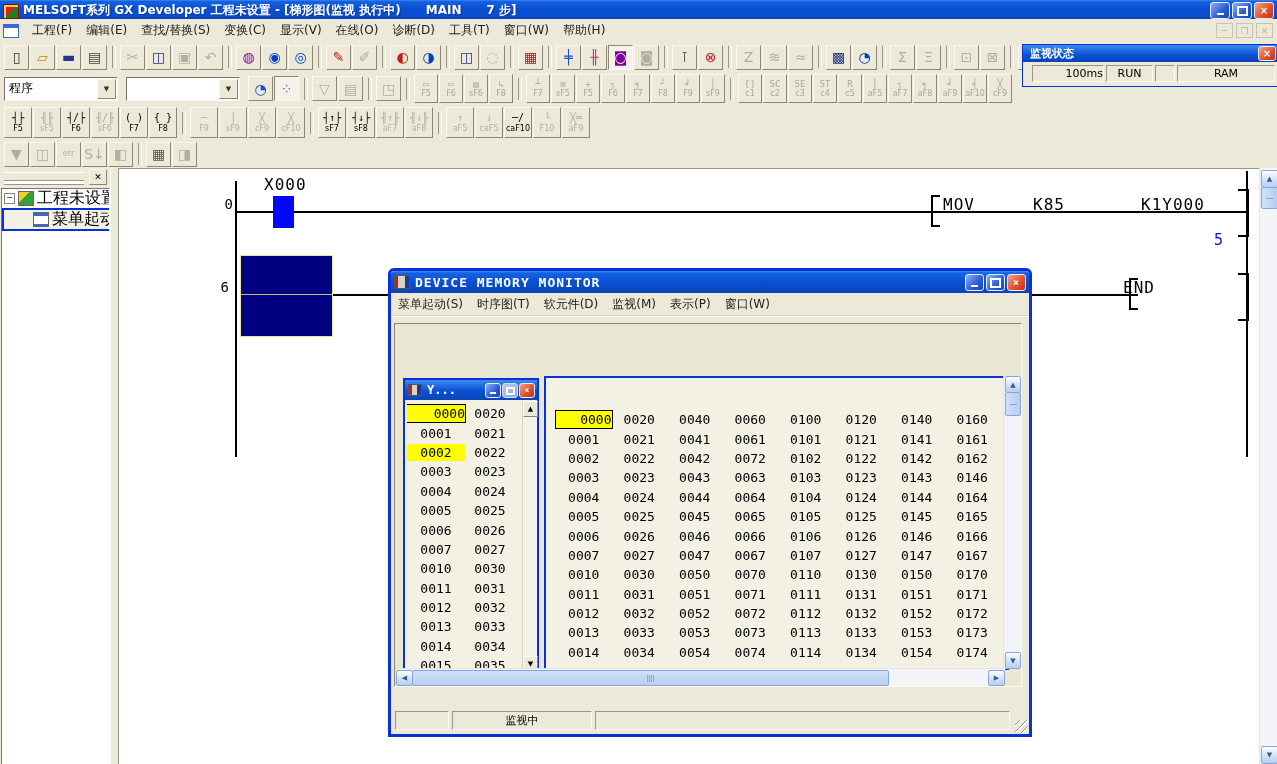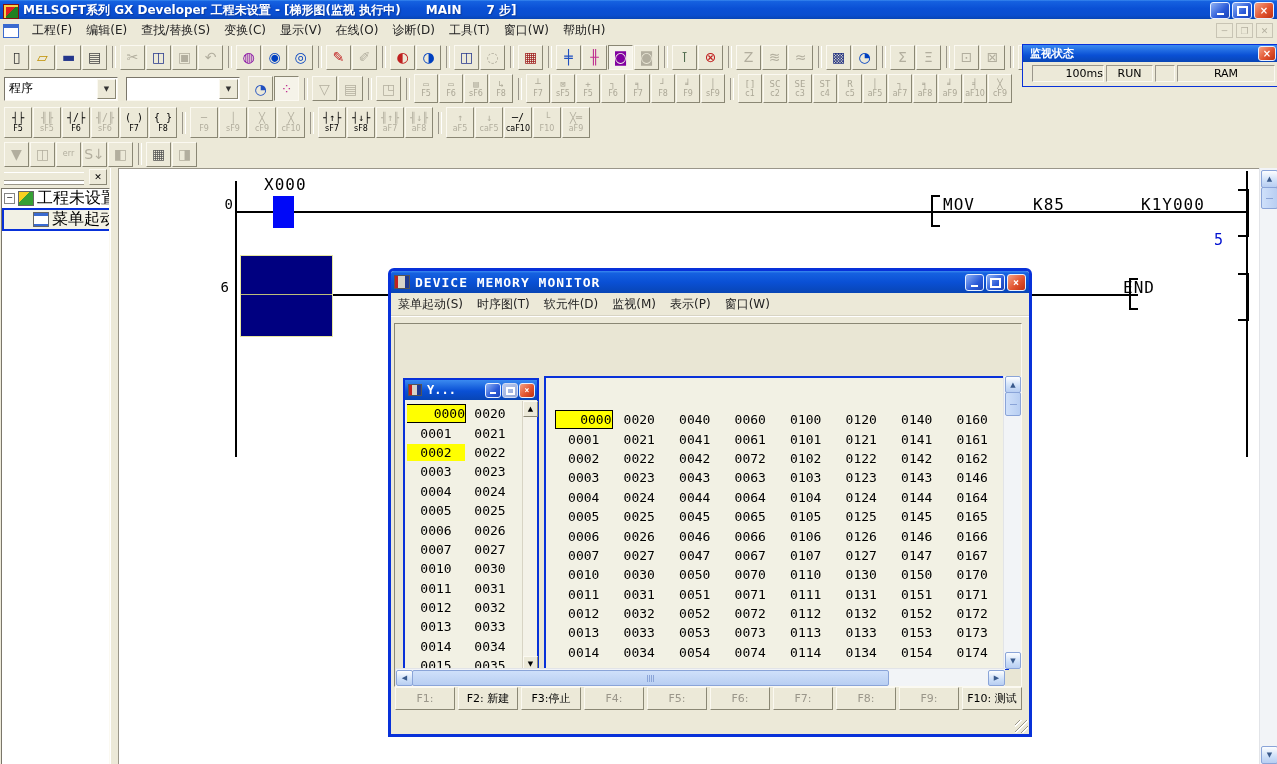--- a/index.html
+++ b/index.html
@@ -825,18 +825,6 @@
       </div>
     </div>
 
-    <div class="fkeys" id="fkeys">
-        <div class="fkey off">F1:</div>
-        <div class="fkey">F2: 新建</div>
-        <div class="fkey">F3:停止</div>
-        <div class="fkey off">F4:</div>
-        <div class="fkey off">F5:</div>
-        <div class="fkey off">F6:</div>
-        <div class="fkey off">F7:</div>
-        <div class="fkey off">F8:</div>
-        <div class="fkey off">F9:</div>
-        <div class="fkey">F10: 测试</div>
-      </div>
 
     <div class="rgrip" style="right:1px;bottom:1px;"></div>
   </div>

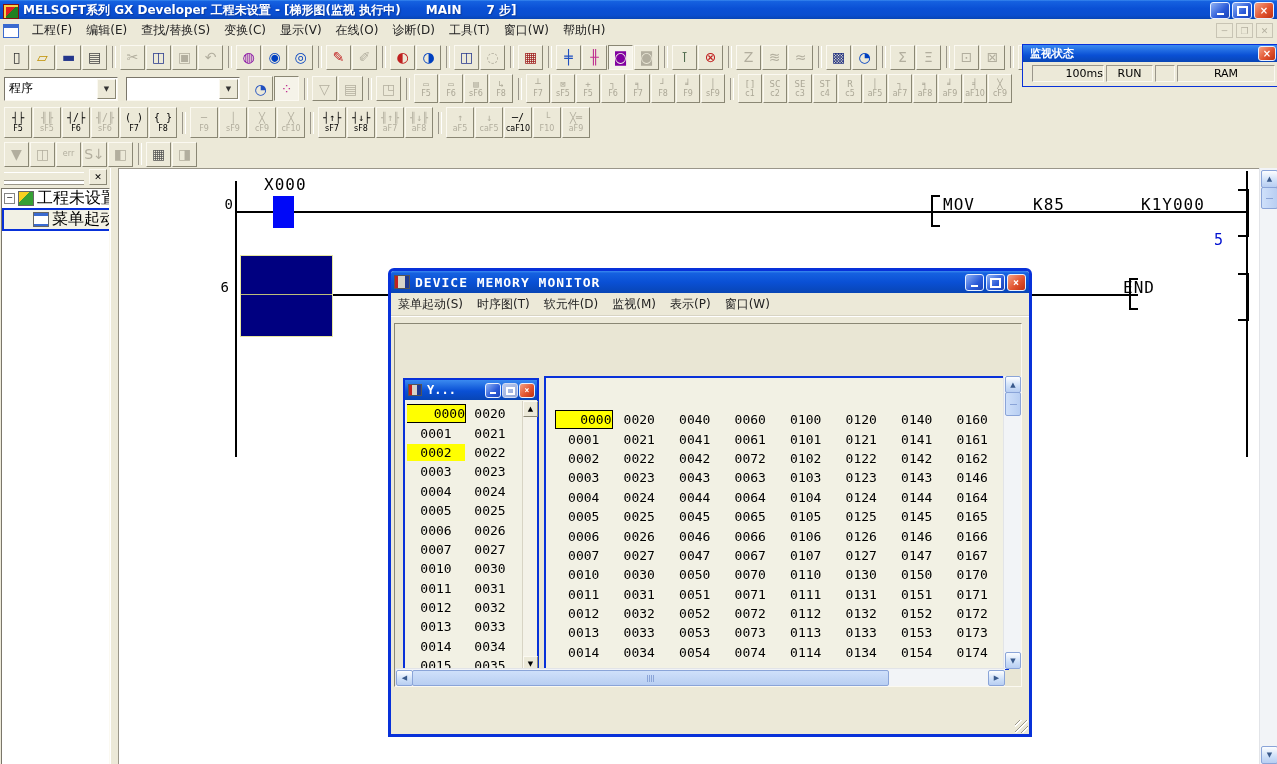--- a/index.html
+++ b/index.html
@@ -826,6 +826,11 @@
     </div>
 
 
+    <div class="dmm-status">
+      <div class="sseg" style="width:52px;"></div>
+      <div class="sseg" style="width:138px;">监视中</div>
+      <div class="sseg" style="width:413px;"></div>
+    </div>
     <div class="rgrip" style="right:1px;bottom:1px;"></div>
   </div>
 

